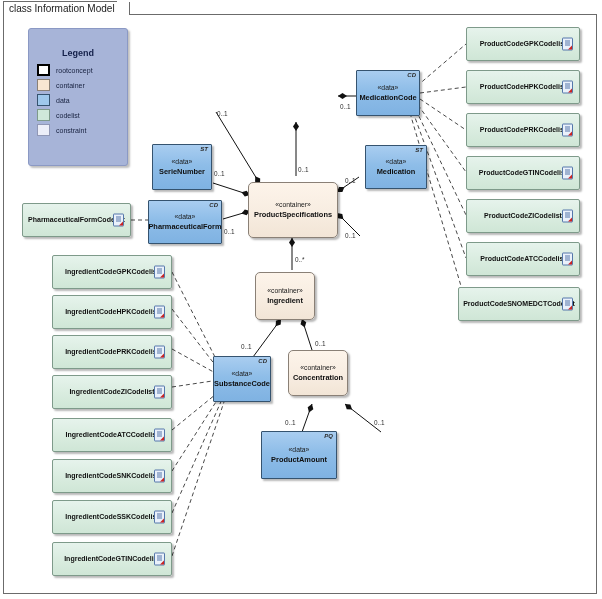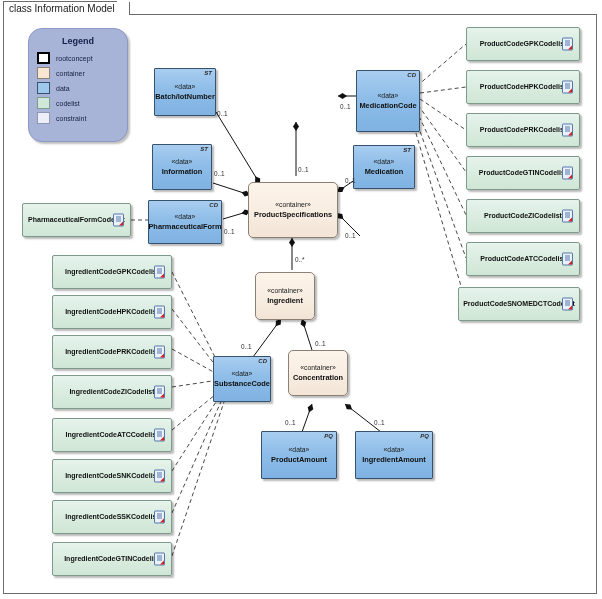--- a/index.html
+++ b/index.html
@@ -47,8 +47,8 @@
            border-left:4px solid transparent;border-bottom:4px solid #cc2222;}
 
   
-  .legend{position:absolute;z-index:4;background:#a7b4d8;border:1px solid #8b99c4;border-radius:14px;
-          box-shadow:2px 2px 2px rgba(0,0,0,0.25);padding:6px 8px;}
+  .legend{position:absolute;z-index:4;background:#a7b4d8;border:1px solid #8b99c4;border-radius:3px;
+          box-shadow:2px 2px 2px rgba(0,0,0,0.25);padding:18px 8px;}
   .legend h4{margin:1px 0 6px 0;font-size:9px;text-align:center;color:#14204a;font-weight:bold;}
   .legend .row{display:flex;align-items:center;margin:3px 0;}
   .legend .sw{width:13px;height:12px;margin-right:6px;box-sizing:border-box;}

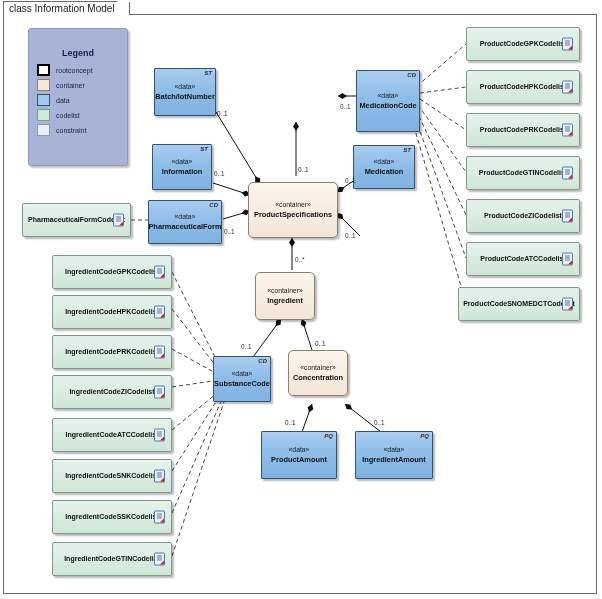--- a/index.html
+++ b/index.html
@@ -162,11 +162,6 @@
     <span class="nm">MedicationCode</span>
   </div>
 
-  <div class="node n-data" style="left:154px;top:68px;width:62px;height:48px;">
-    <span class="corner">ST</span>
-    <span class="stereo">«data»</span>
-    <span class="nm">Batch/lotNumber</span>
-  </div>
 
   <div class="node n-data" style="left:152px;top:144px;width:60px;height:46px;">
     <span class="corner">ST</span>

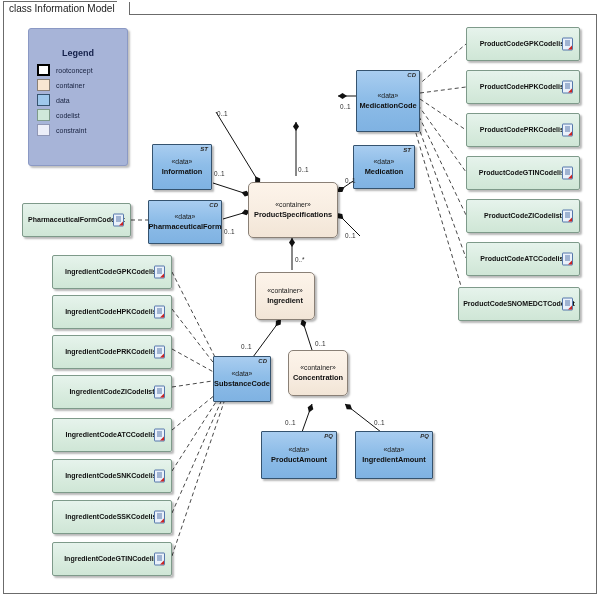--- a/index.html
+++ b/index.html
@@ -156,7 +156,7 @@
   </div>
 
 
-  <div class="node n-data" style="left:356px;top:70px;width:64px;height:62px;">
+  <div class="node n-data" style="left:356px;top:70px;width:64px;height:46px;">
     <span class="corner">CD</span>
     <span class="stereo">«data»</span>
     <span class="nm">MedicationCode</span>

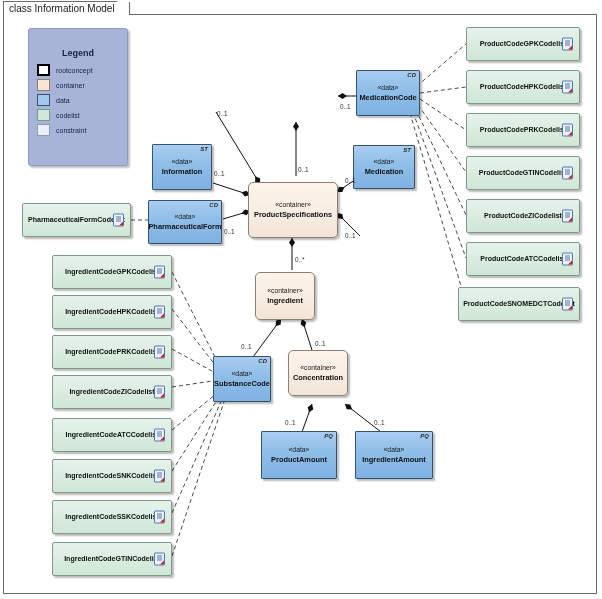--- a/index.html
+++ b/index.html
@@ -166,7 +166,7 @@
   <div class="node n-data" style="left:152px;top:144px;width:60px;height:46px;">
     <span class="corner">ST</span>
     <span class="stereo">«data»</span>
-    <span class="nm">Information</span>
+    <span class="nm">SerieNumber</span>
   </div>
 
   <div class="node n-data" style="left:148px;top:200px;width:74px;height:44px;">

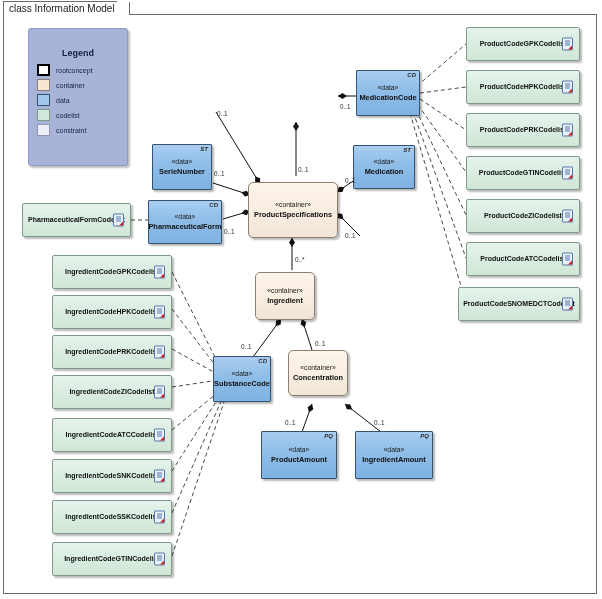--- a/index.html
+++ b/index.html
@@ -180,7 +180,7 @@
     <span class="nm">ProductSpecifications</span>
   </div>
 
-  <div class="node n-data" style="left:353px;top:145px;width:62px;height:44px;">
+  <div class="node n-data" style="left:365px;top:145px;width:62px;height:44px;">
     <span class="corner">ST</span>
     <span class="stereo">«data»</span>
     <span class="nm">Medication</span>

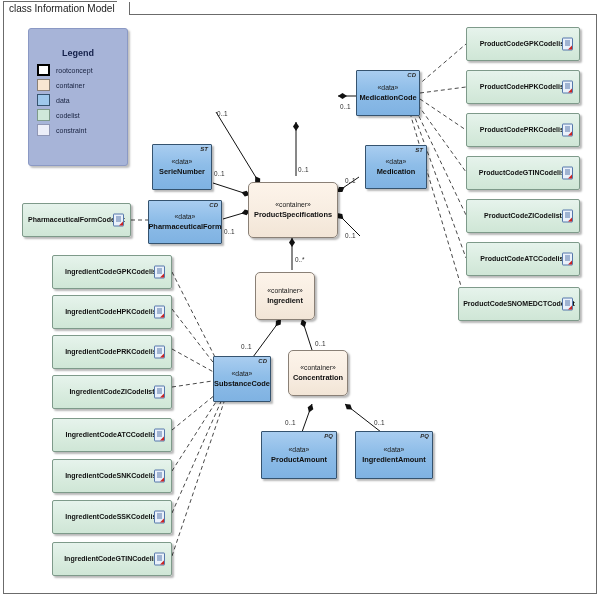--- a/index.html
+++ b/index.html
@@ -209,11 +209,6 @@
     <span class="nm">ProductAmount</span>
   </div>
 
-  <div class="node n-data" style="left:355px;top:431px;width:78px;height:48px;">
-    <span class="corner">PQ</span>
-    <span class="stereo">«data»</span>
-    <span class="nm">IngredientAmount</span>
-  </div>
 
   <div class="node n-codelist" style="left:22px;top:203px;width:109px;height:34px;">
     <span class="nm">PharmaceuticalFormCodelist</span>

